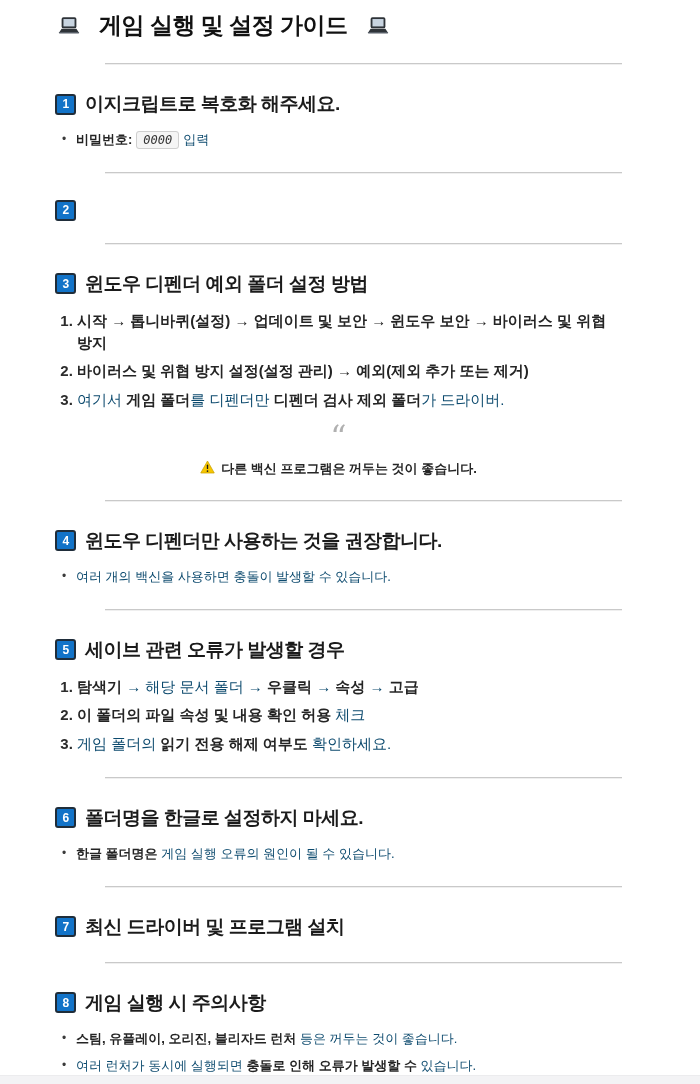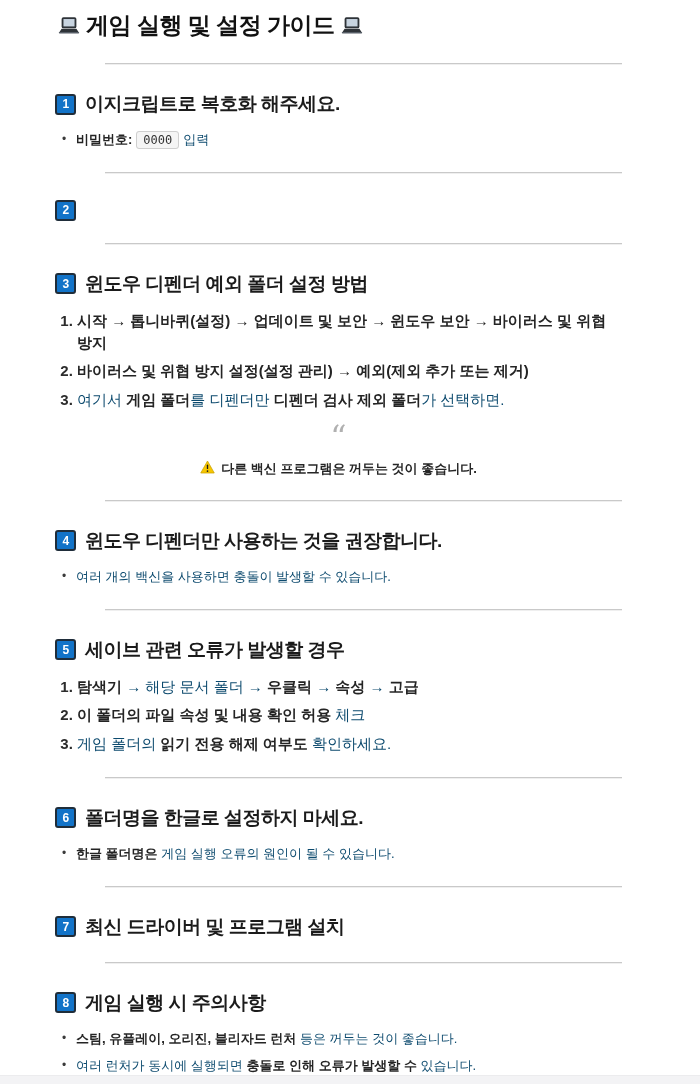--- a/index.html
+++ b/index.html
@@ -12,7 +12,7 @@
   .container { padding: 6px 78px 0 55px; }
 
   .page-title {
-    display: flex; align-items: center; gap: 5px;
+    display: flex; align-items: center; gap: 18px;
     font-size: 23px; font-weight: 700; color: #111;
     margin: 4px 0 0 2px; letter-spacing: -0.5px;
   }

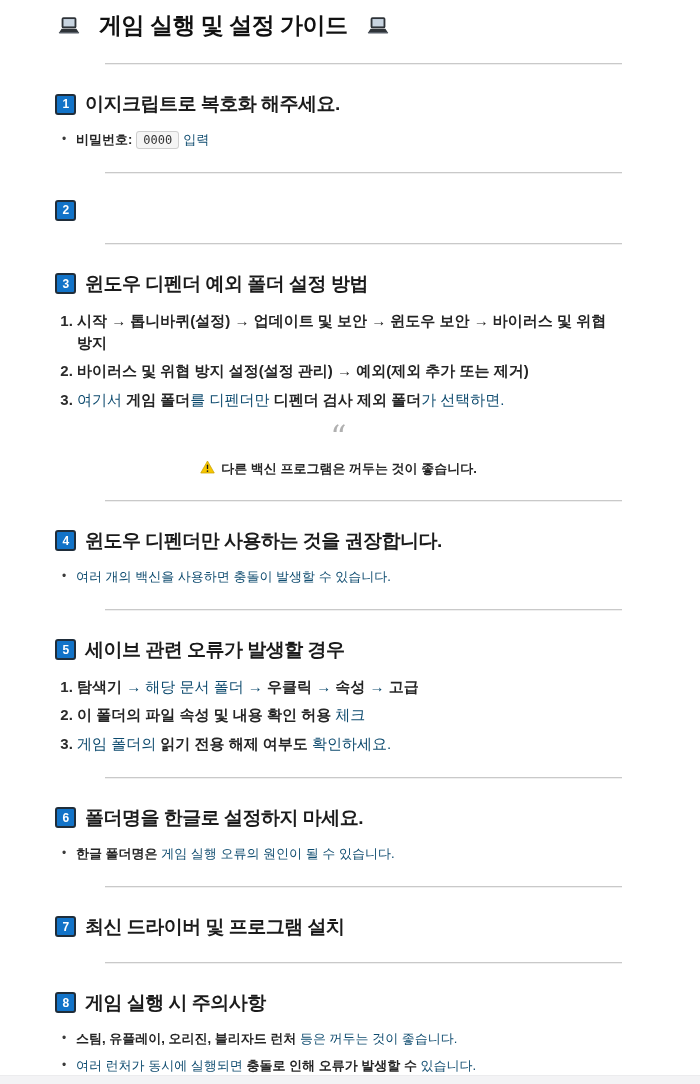--- a/index.html
+++ b/index.html
@@ -57,7 +57,7 @@
   code.inline-code {
     font-family: "DejaVu Sans Mono", monospace; font-size: 12px;
     background: #f5f5f5; border: 1px solid #cfcfcf; border-radius: 3px;
-    padding: 1px 6px; margin: 0 4px; color: #333;
+    padding: 1px 6px; margin: 0 4px; color: #333; font-style: italic;
   }
 
   .quote-block { margin: 10px 0 0; text-align: center; }

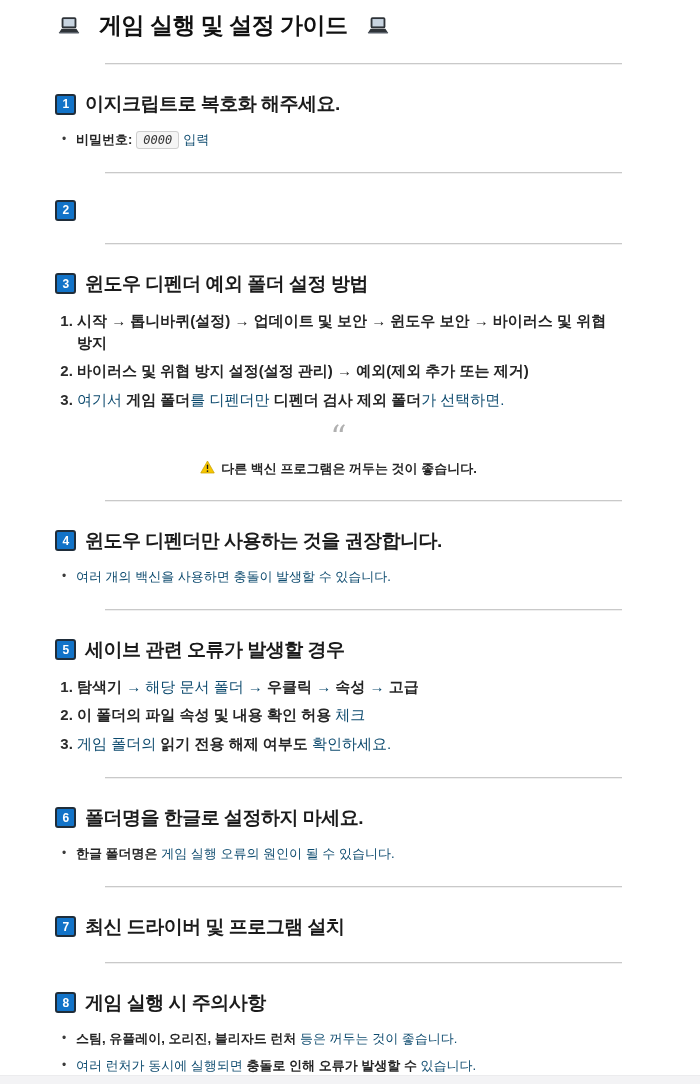--- a/index.html
+++ b/index.html
@@ -132,7 +132,7 @@
           <ol class="numbered-list">
             <li><span class="seg seg-bold">시작 → 톱니바퀴(설정) → 업데이트 및 보안 → 윈도우 보안 → 바이러스 및 위협 방지</span></li>
             <li><span class="seg seg-bold">바이러스 및 위협 방지 설정(설정 관리) → 예외(제외 추가 또는 제거)</span></li>
-            <li><span class="seg">여기서 </span><span class="seg seg-bold">게임 폴더</span><span class="seg">를 디펜더만 </span><span class="seg seg-bold">디펜더 검사 제외 폴더</span><span class="seg">가 선택하면.</span></li>
+            <li><span class="seg">여기서 </span><span class="seg seg-bold">게임 폴더</span><span class="seg">를 디펜더만 </span><span class="seg seg-bold">디펜더 검사 제외 폴더</span><span class="seg">가 드라이버.</span></li>
           </ol>
         </div>
     <blockquote class="quote-block">

